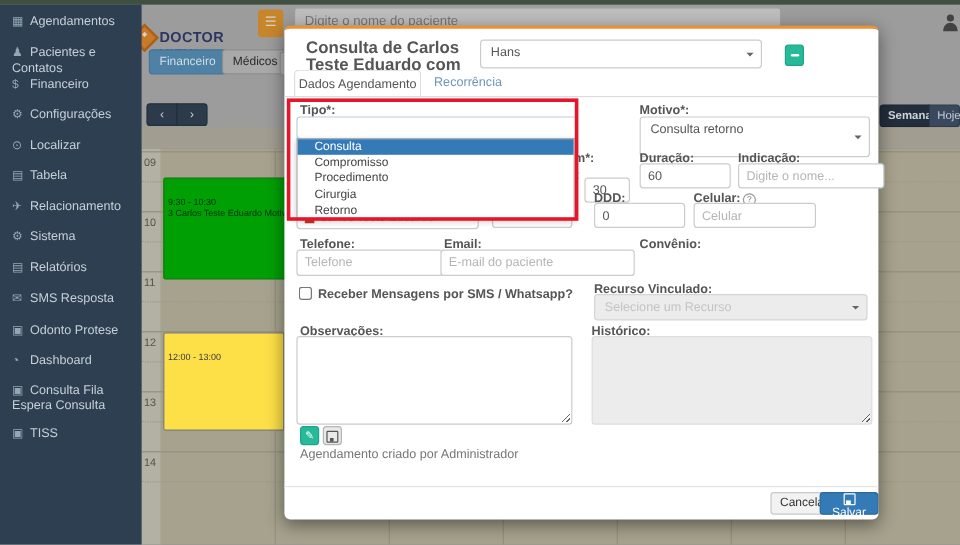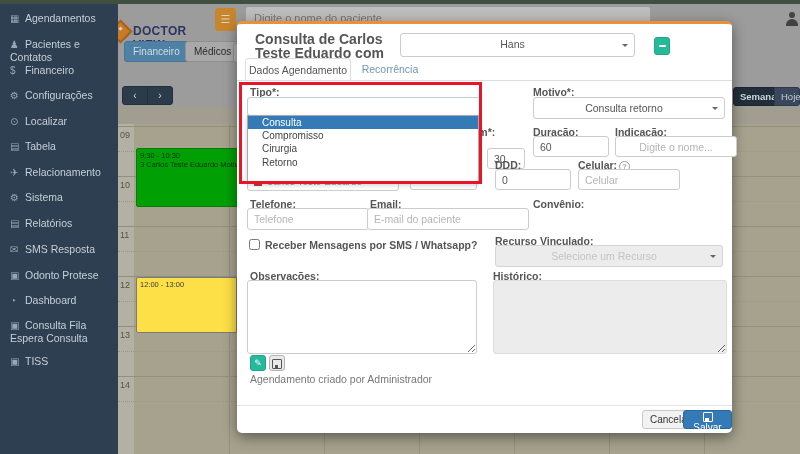--- a/index.html
+++ b/index.html
@@ -48,7 +48,7 @@
   #modal .lbl{position:absolute;font-size:10.5px;font-weight:bold;color:#555;}
   #modal input[type=text]{position:absolute;border:1px solid #ccc;border-radius:3px;font-size:10.5px;color:#555;padding:0 6px;font-family:inherit;}
   #modal input::placeholder, .ph{color:#b5b5b5;}
-  .selbox{position:absolute;border:1px solid #ccc;border-radius:3px;background:#fff;font-size:10.5px;color:#555;padding:4px 18px 0 8px;cursor:pointer;box-sizing:border-box;text-align:center;}
+  .selbox{position:absolute;border:1px solid #ccc;border-radius:3px;background:#fff;font-size:10.5px;color:#555;padding:4px 18px 0 8px;cursor:pointer;box-sizing:border-box;}
   #modal-title{left:18px;top:8px;width:140px;font-size:14px;font-weight:bold;color:#555;line-height:14px;}
   #prof-select{left:163px;top:9px;width:235px;height:24px;}
   #prof-add-btn{left:417px;top:13px;width:16px;height:18px;background:#26b99a;border:1px solid #1fa588;border-radius:3px;cursor:pointer;}

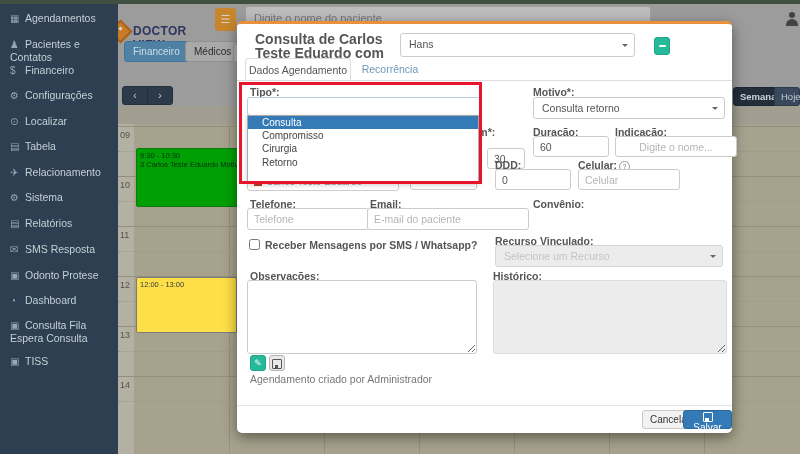--- a/index.html
+++ b/index.html
@@ -189,7 +189,7 @@
     <div class="selbox" id="tipo-select"></div>
 
     <div class="lbl" style="left:296px;top:62px">Motivo*:</div>
-    <div class="selbox" style="left:296px;top:73px;width:192px;height:22px"><span>Consulta retorno</span><span class="caret"></span></div>
+    <div class="selbox" style="left:296px;top:73px;width:192px;height:34px"><span>Consulta retorno</span><span class="caret"></span></div>
 
     <div class="lbl" style="left:232px;top:102px;z-index:1">Fim*:</div>
     <span id="fim-colon">:</span>

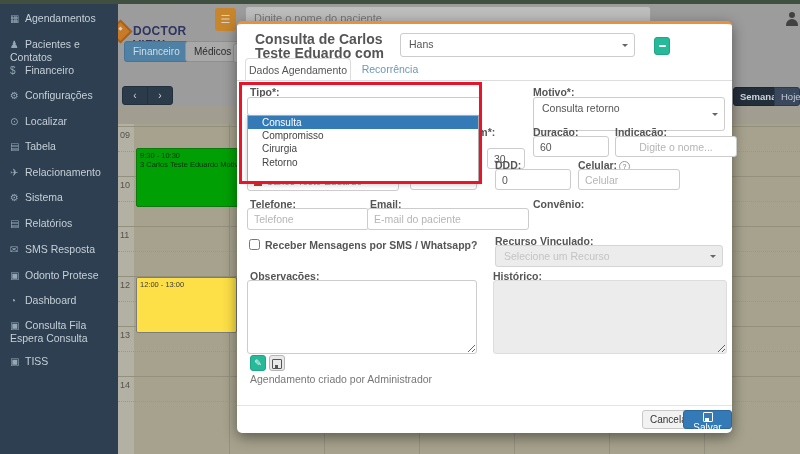--- a/index.html
+++ b/index.html
@@ -240,6 +240,7 @@
     <div id="dropdown">
       <div class="dd-item sel">Consulta</div>
       <div class="dd-item">Compromisso</div>
+      <div class="dd-item">Procedimento</div>
       <div class="dd-item">Cirurgia</div>
       <div class="dd-item">Retorno</div>
     </div>

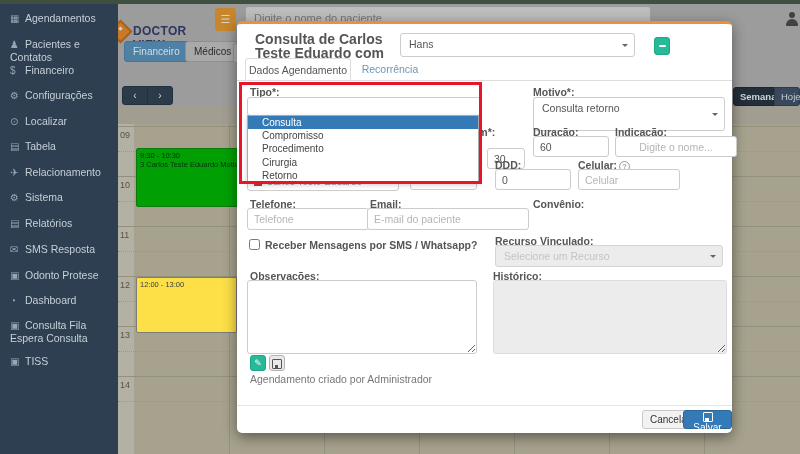--- a/index.html
+++ b/index.html
@@ -65,7 +65,7 @@
   #fim-box{left:250px;top:112px;width:24px;height:19px;margin-top:12px;}
   #fim-colon{position:absolute;left:243px;top:116px;font-size:10.5px;color:#555;}
   #dur-box{left:296px;top:112px;width:62px;height:19px;}
-  #ind-input{left:378px;top:112px;width:108px;height:19px;text-align:center;}
+  #ind-input{left:378px;top:112px;width:108px;height:19px;}
   #data-box{position:absolute;left:173px;top:142px;width:65px;height:22px;border:1px solid #ccc;border-radius:3px;}
   #pac-box{position:absolute;left:10px;top:142px;width:150px;height:23px;border:1px solid #ccc;border-radius:3px;font-size:10px;color:#999;}
   #pac-box .person{position:absolute;left:6px;top:9px;width:8px;height:10px;}

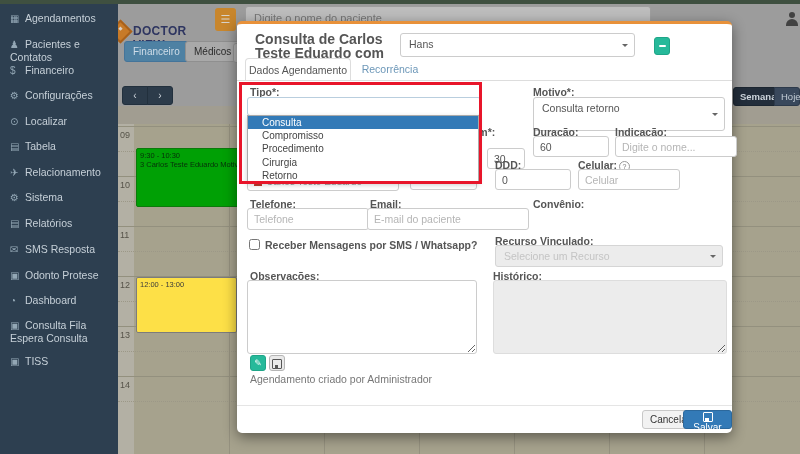--- a/index.html
+++ b/index.html
@@ -40,7 +40,7 @@
   .hrow:after{content:"";position:absolute;left:0;top:24px;width:682px;border-top:1px dotted #9c9887;}
   .hlabel{position:absolute;left:2px;top:3px;font-size:9px;color:#565349;}
   .vline{position:absolute;top:124px;width:0;height:330px;border-left:1px solid #95917f;}
-  .event{position:absolute;border-radius:2px;overflow:hidden;font-size:7.5px;line-height:9px;padding:2px 3px;cursor:pointer;}
+  .event{position:absolute;border-radius:2px;overflow:hidden;font-size:7.5px;line-height:9px;padding:15px 3px;cursor:pointer;}
   #event-green{left:136px;top:148px;width:100px;height:53px;background:#00a005;border:1px solid #0b7a0b;color:#06300a;}
   #event-gray{left:136px;top:277px;width:93px;height:50px;background:#fde047;border:1px solid #7c7c7c;color:#3a3a3a;}
   

